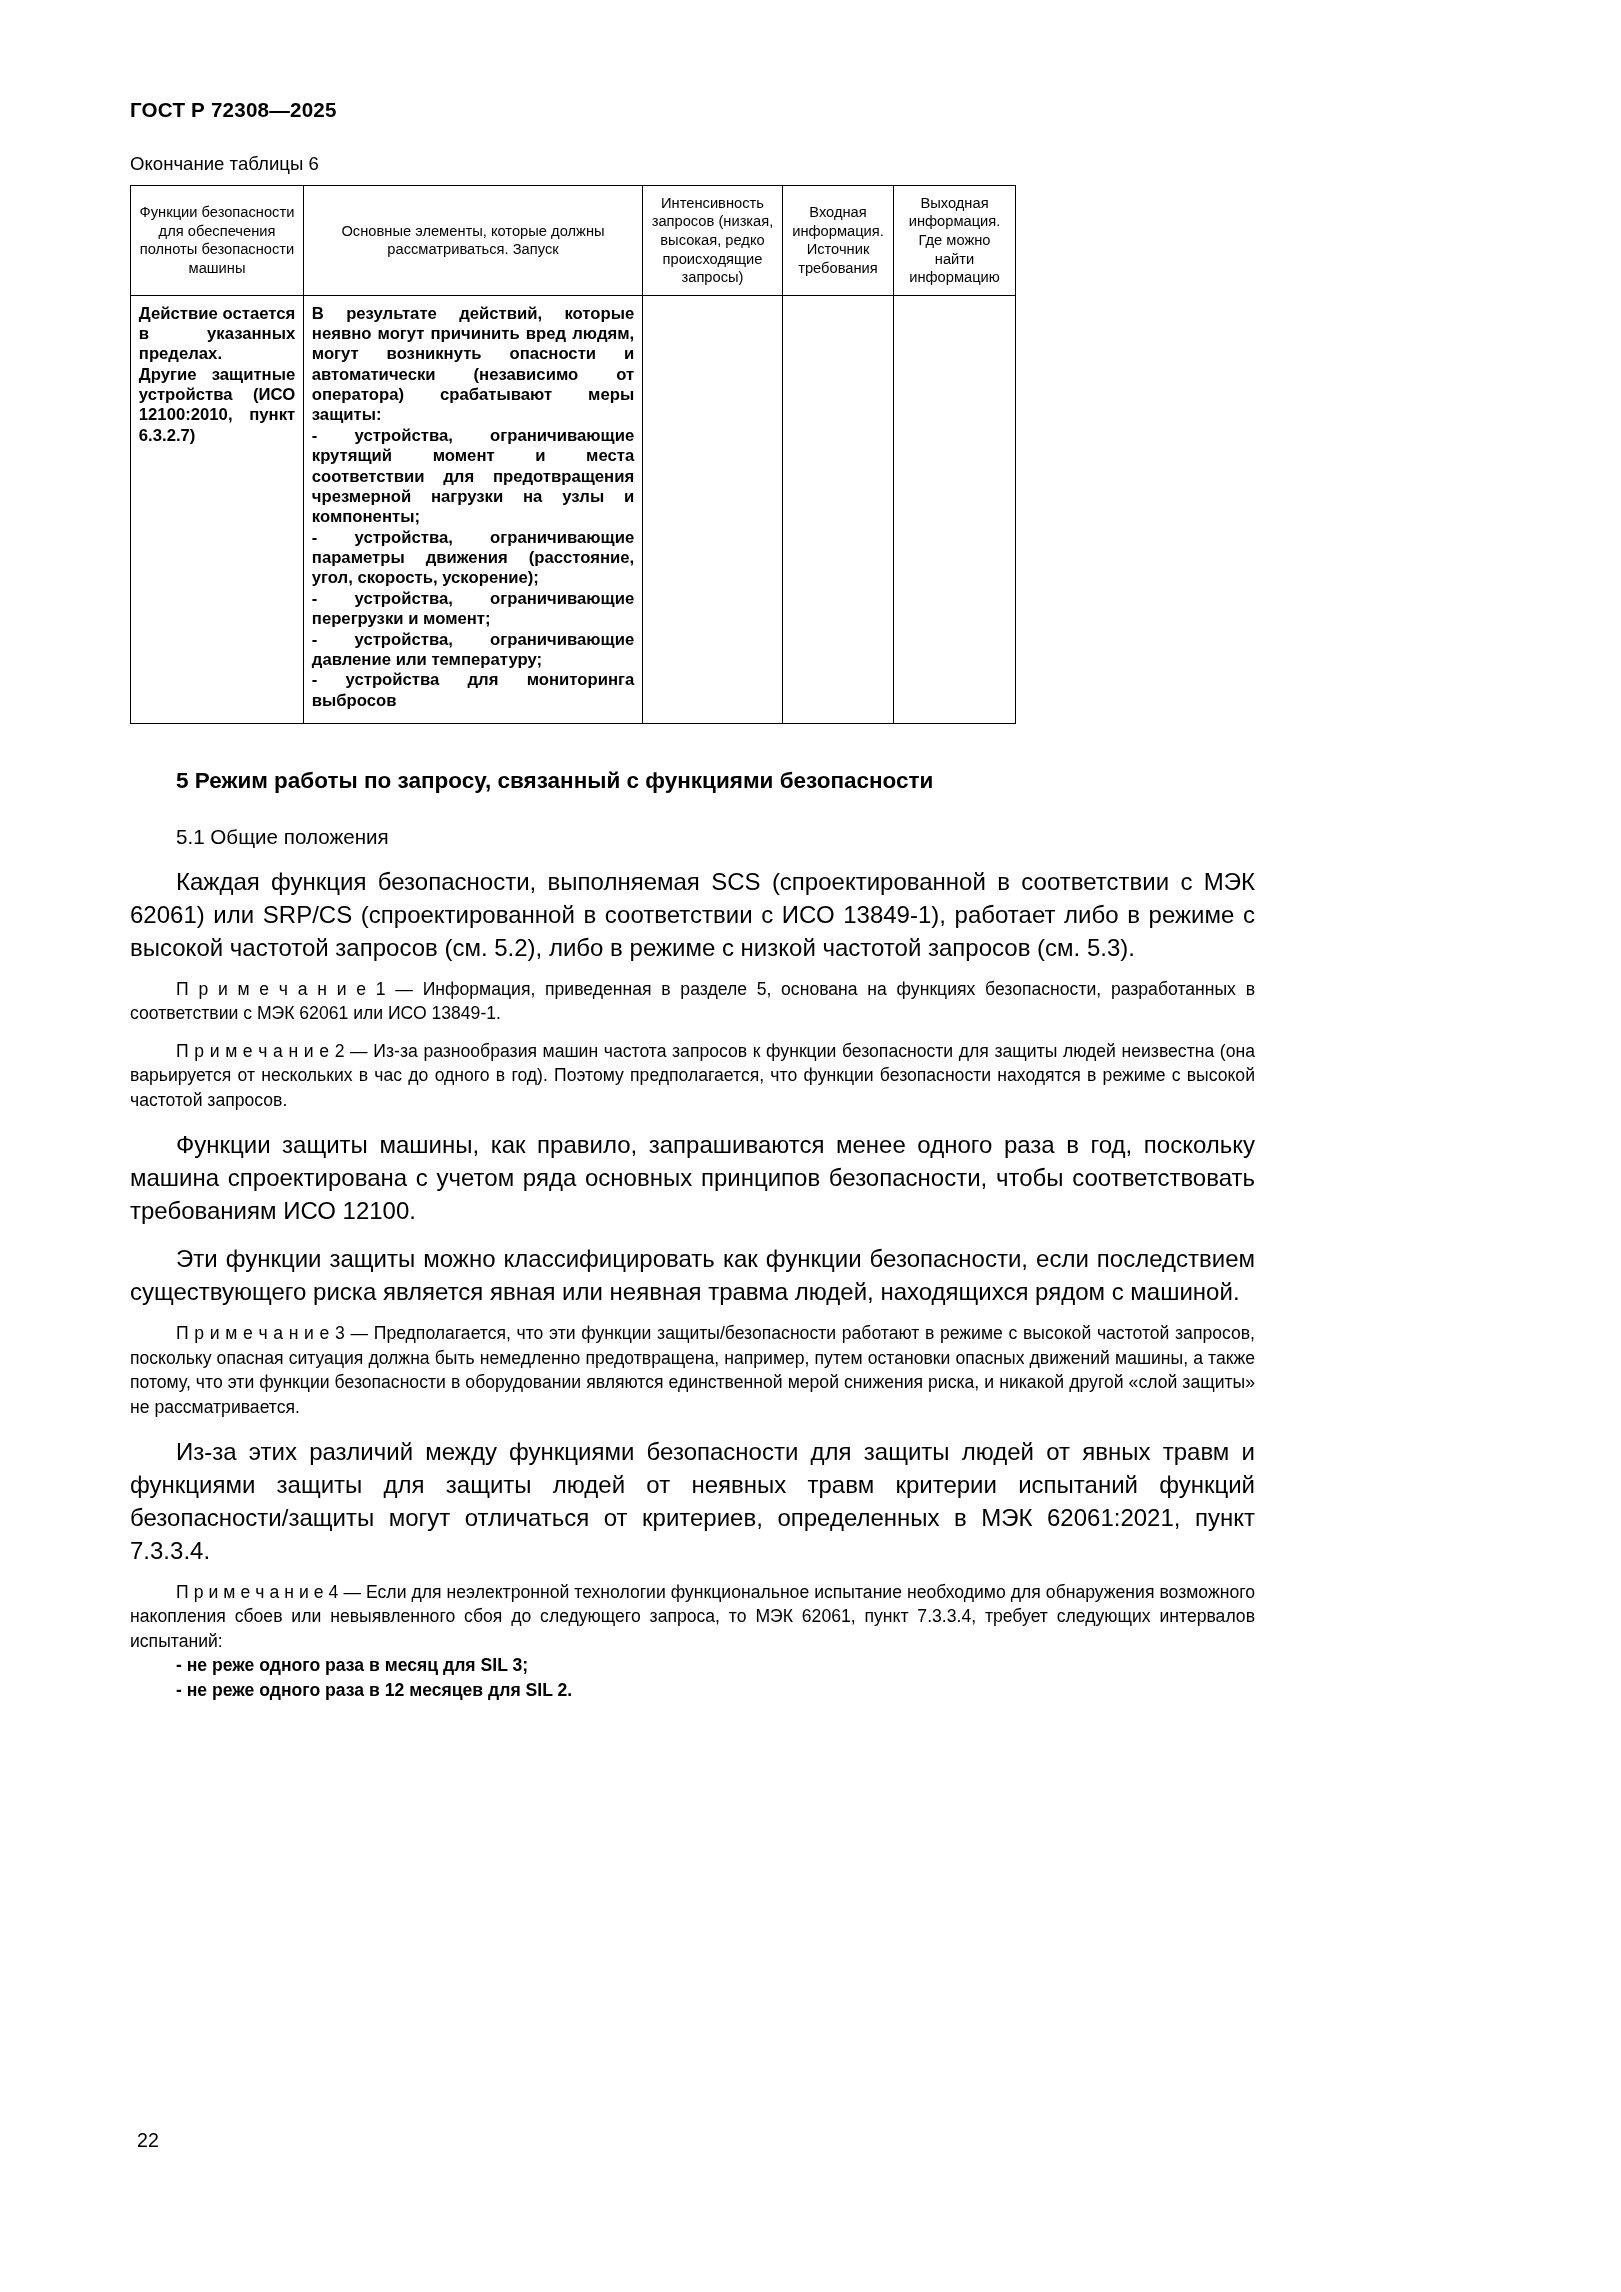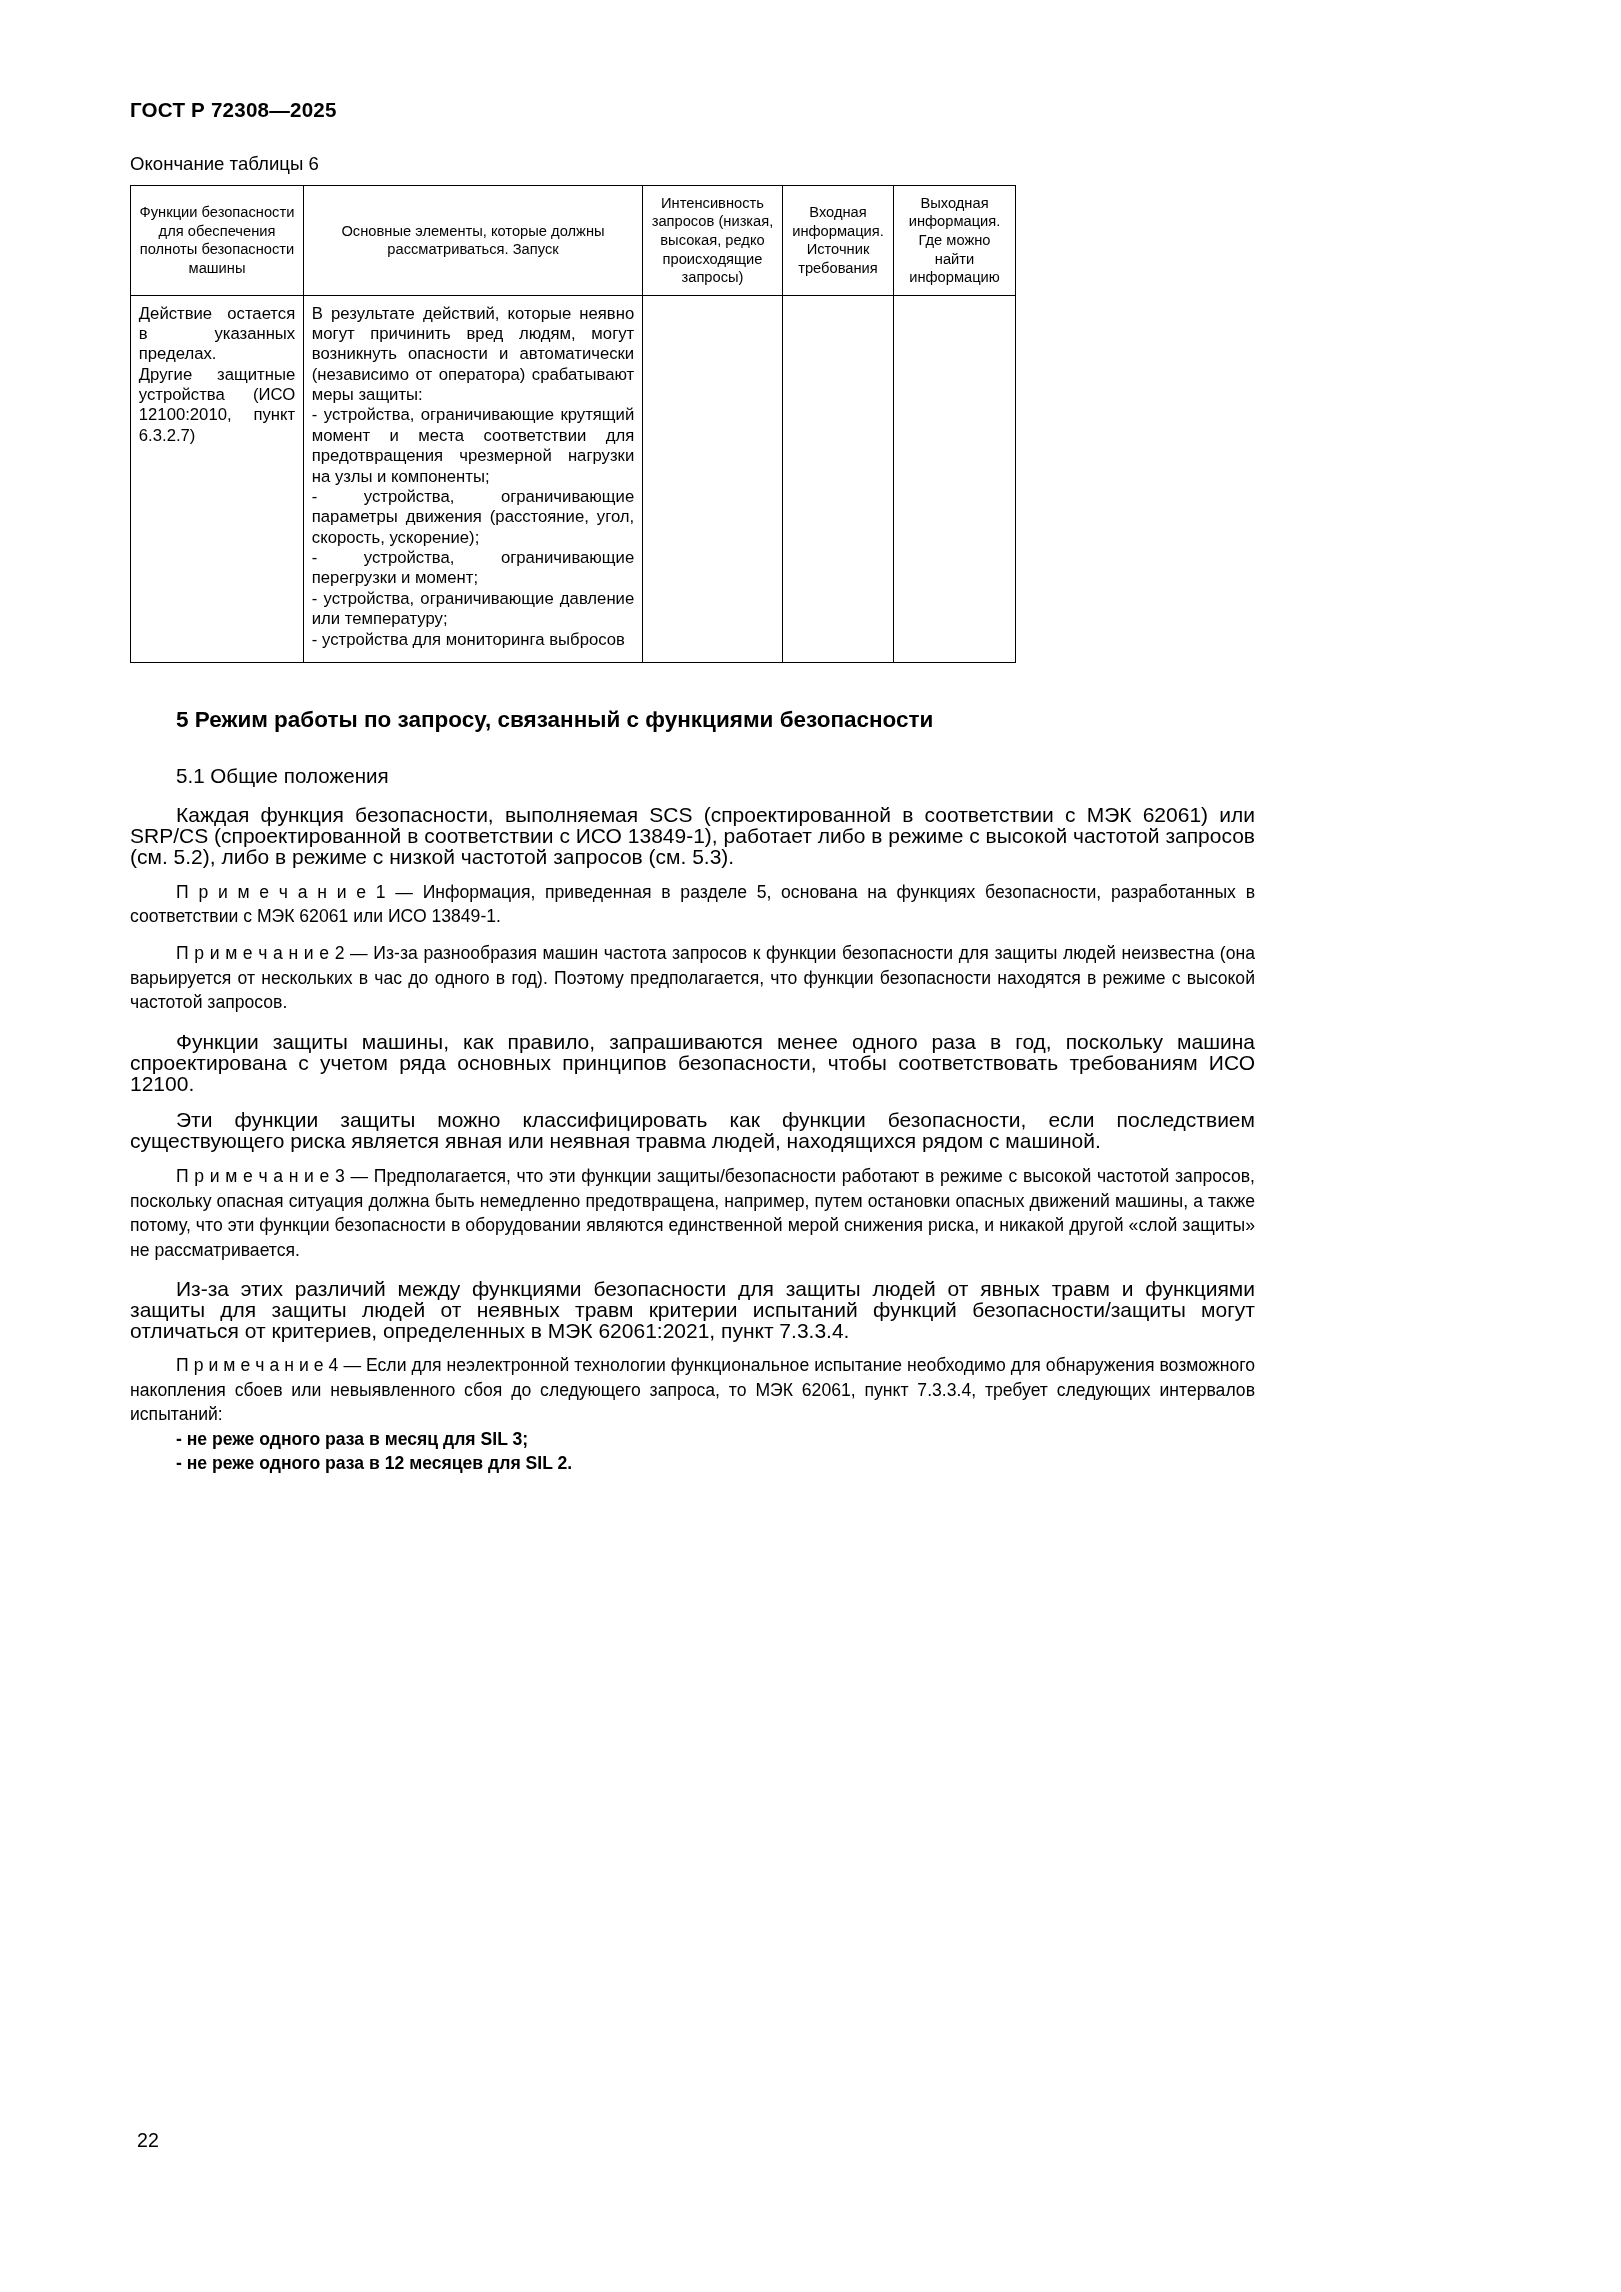--- a/index.html
+++ b/index.html
@@ -51,7 +51,7 @@
     text-align: justify;
     padding: 7.8px 7.8px 11.8px 7.8px;
   }
-  .gost td p { margin: 0; }
+  .gost td p { margin: 0; font-weight: bold; }
   .section-heading {
     font-size: 22.5px;
     font-weight: bold;

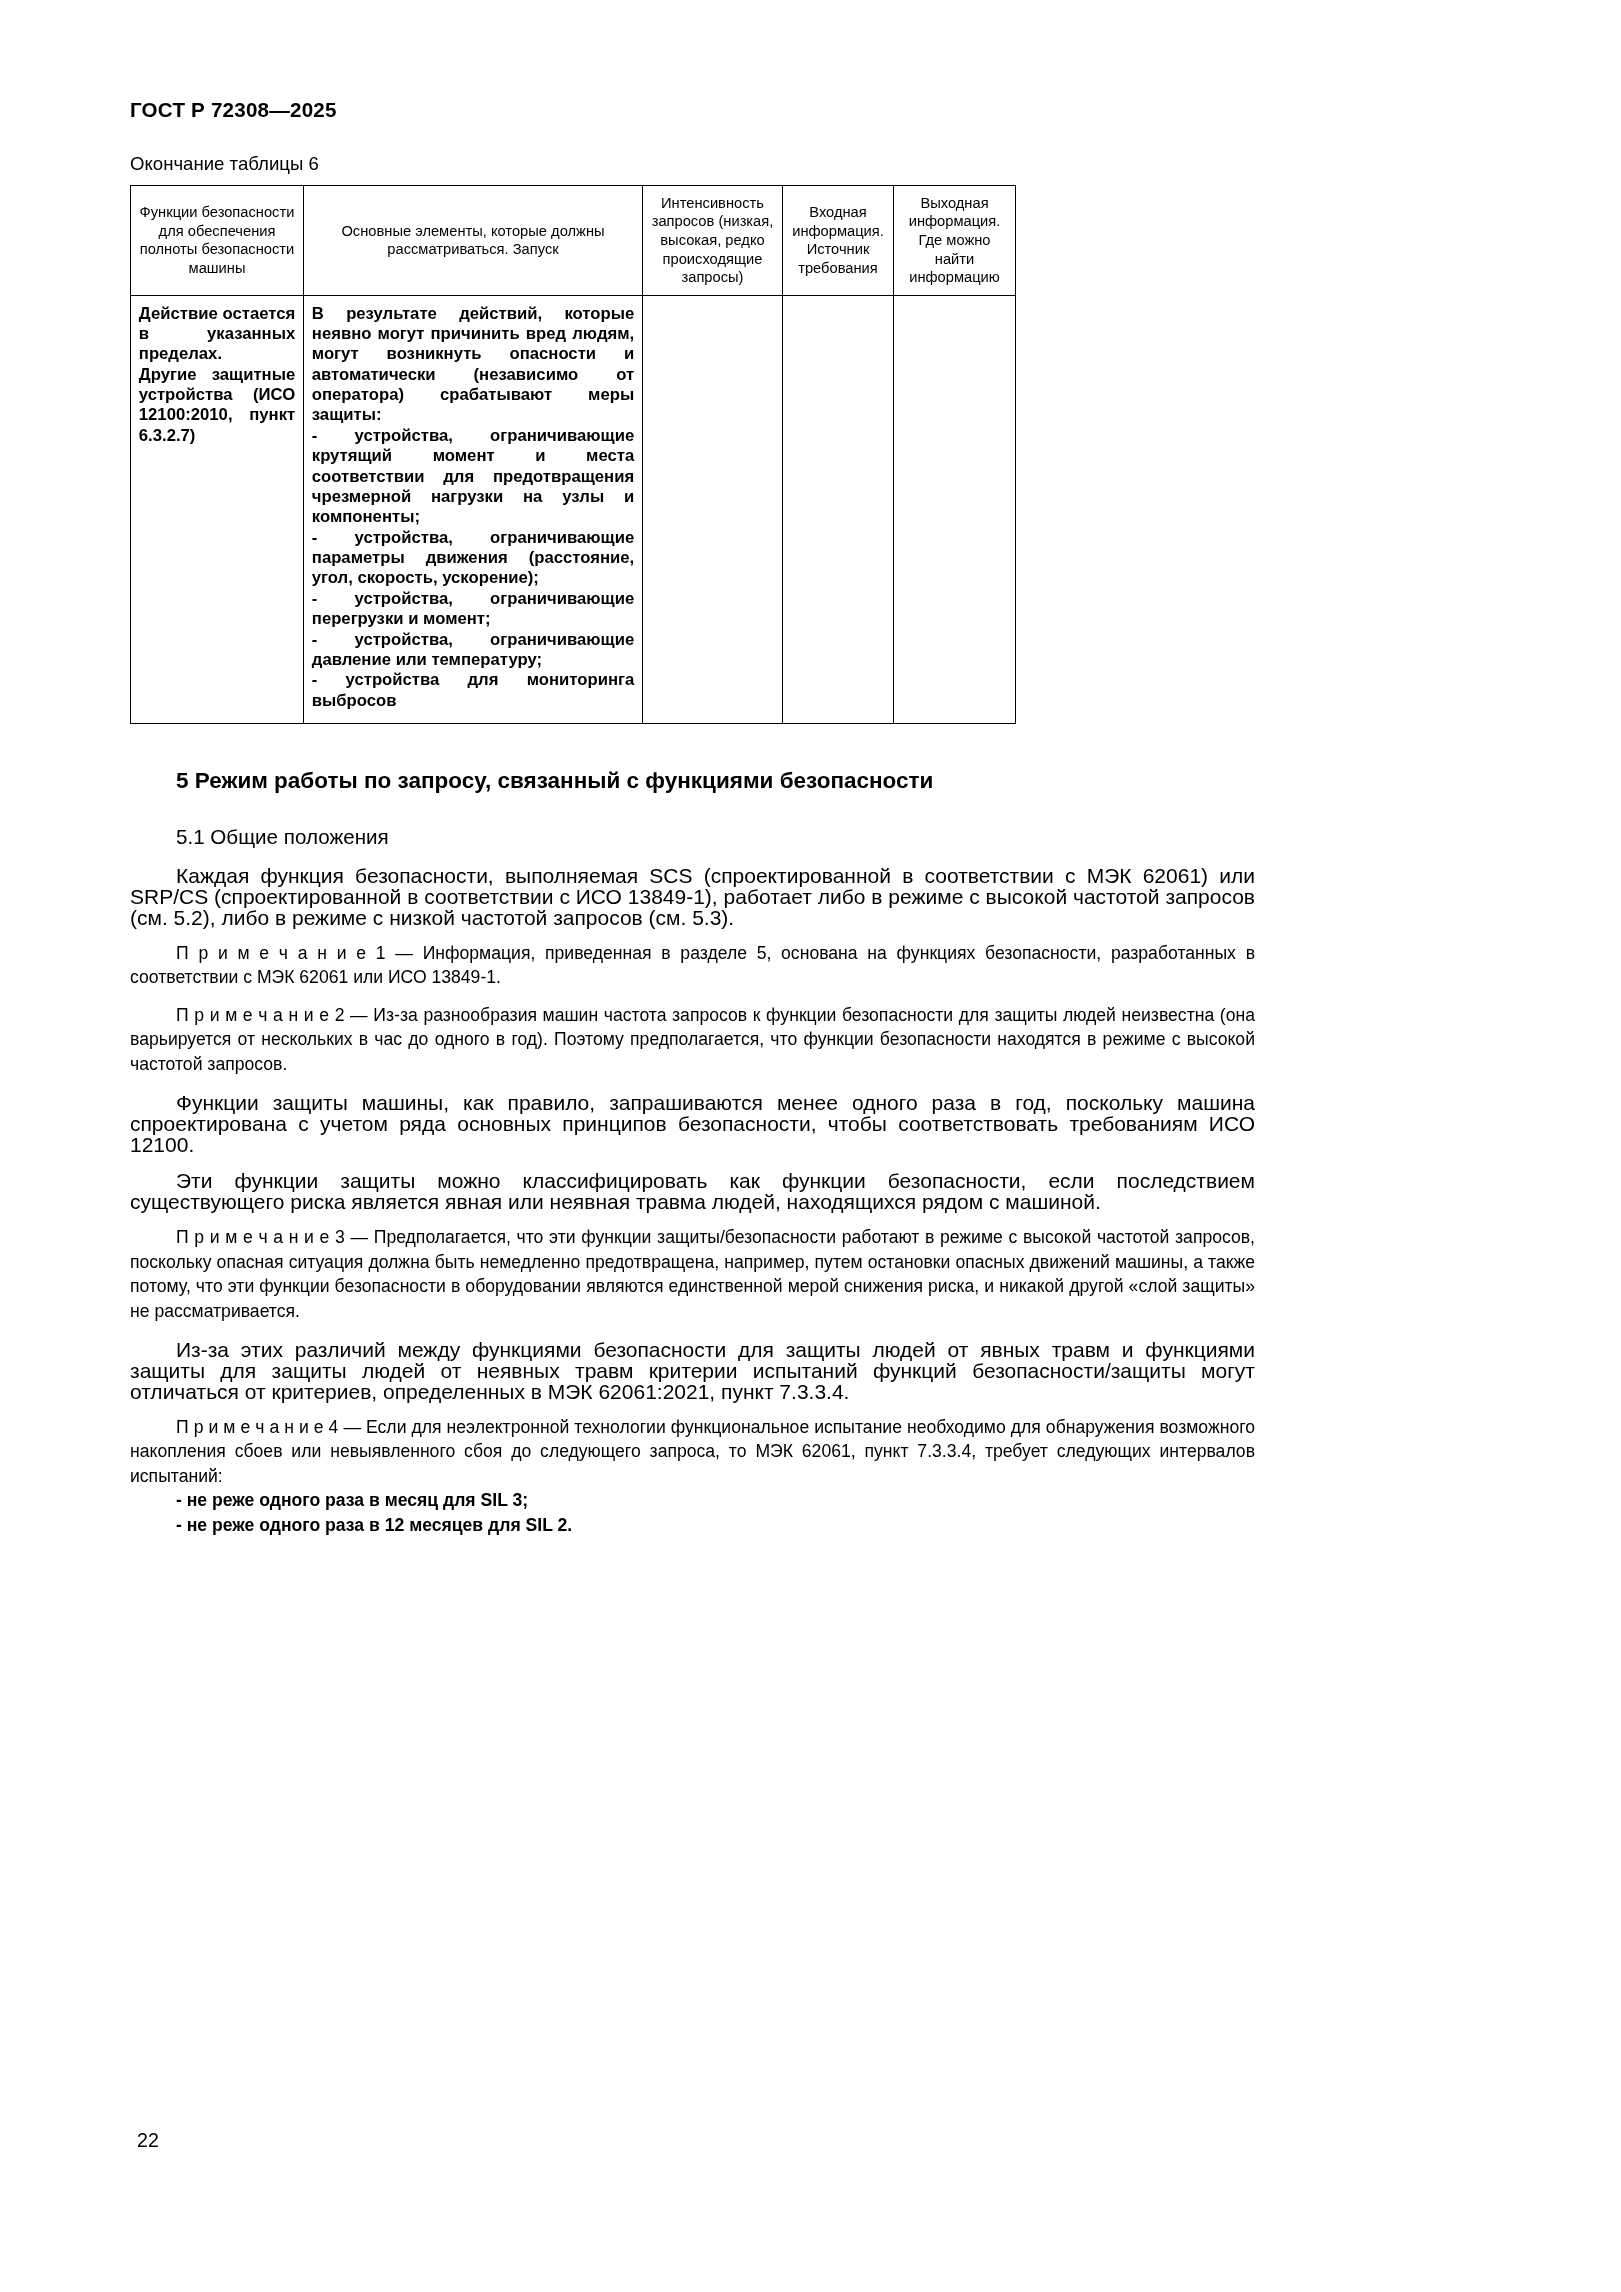--- a/index.html
+++ b/index.html
@@ -67,8 +67,8 @@
     line-height: 1.2;
   }
   .para {
-    font-size: 21px;
-    line-height: 21px;
+    font-size: 24px;
+    line-height: 33px;
     text-align: justify;
     text-indent: 46px;
     margin: 15.7px 0 0 0;

